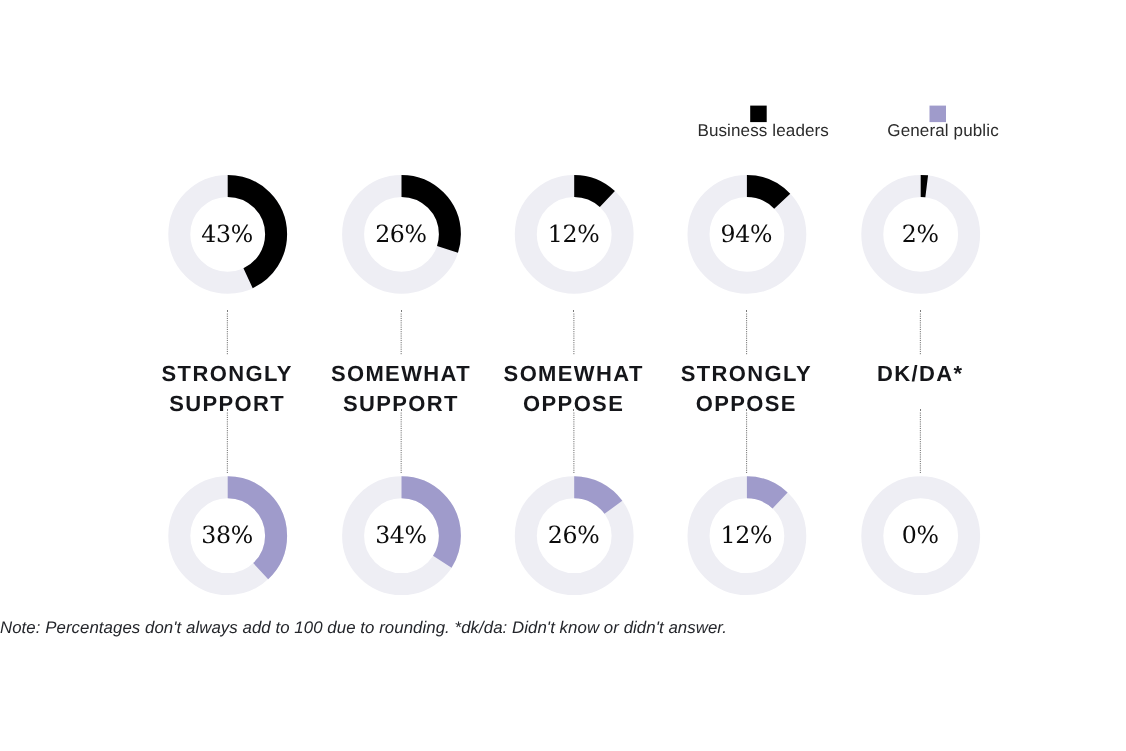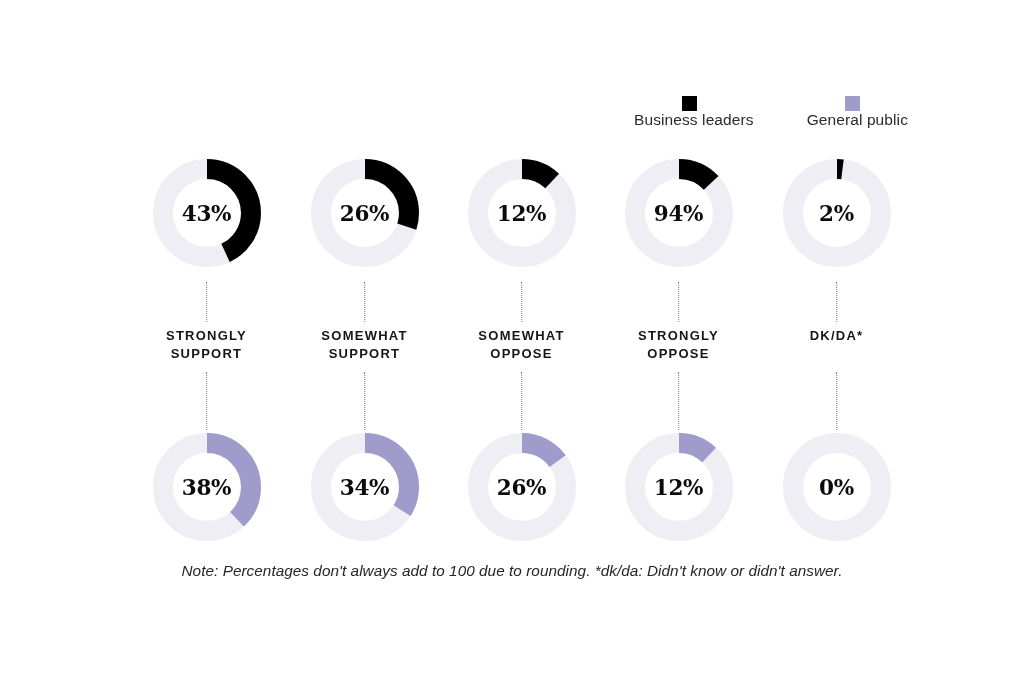--- a/index.html
+++ b/index.html
@@ -99,7 +99,7 @@
     align-items: center;
     justify-content: center;
     font-family: "DejaVu Serif", "Liberation Serif", serif;
-    font-weight: 700;
+    font-weight: 400;
     font-size: 21.5px;
     color: #0b0b0b;
     letter-spacing: -0.3px;

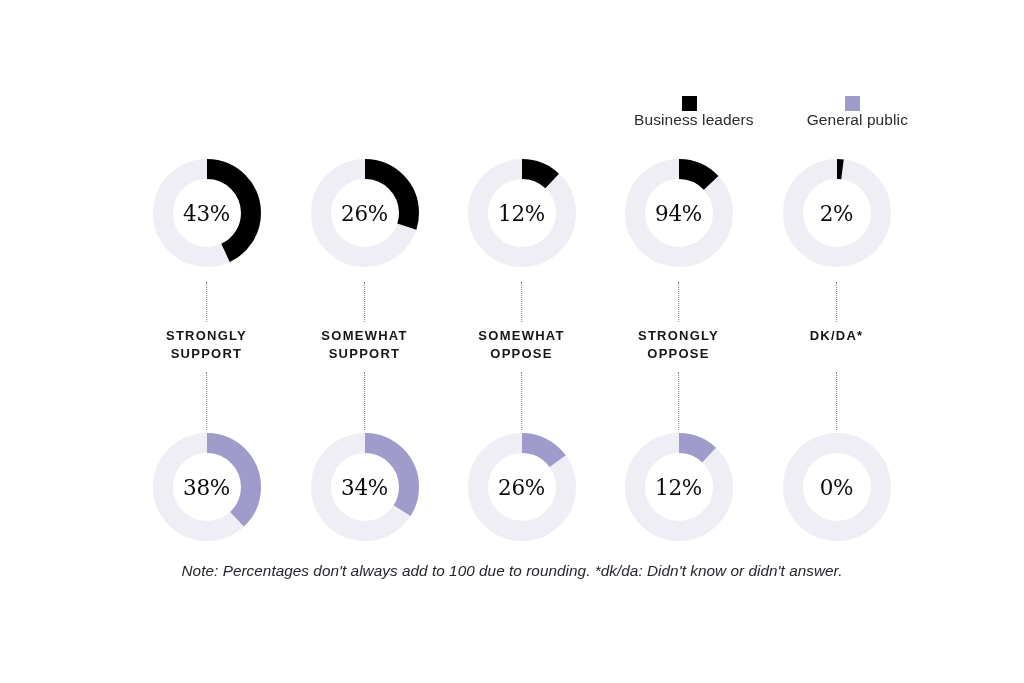--- a/index.html
+++ b/index.html
@@ -113,7 +113,7 @@
     left: 0;
     width: 157px;
     text-align: center;
-    font-size: 13px;
+    font-size: 20px;
     font-weight: 700;
     letter-spacing: 1.25px;
     line-height: 1.38;

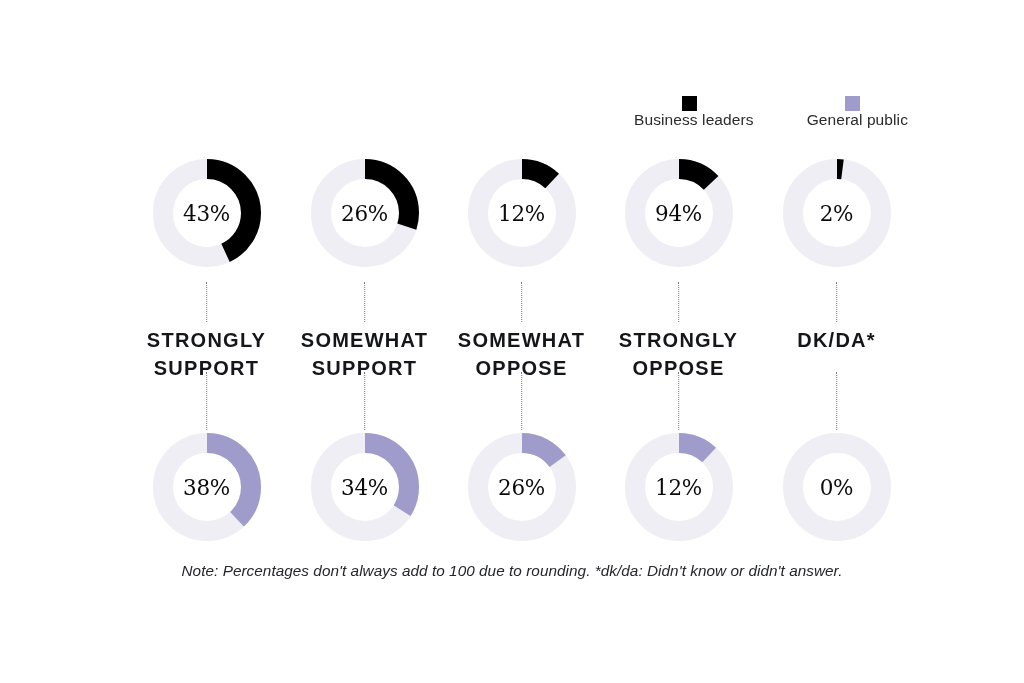--- a/index.html
+++ b/index.html
@@ -127,7 +127,7 @@
     top: 562px;
     left: 0;
     width: 1024px;
-    text-align: center;
+    text-align: left;
     font-style: italic;
     font-size: 15.3px;
     color: #24262b;

